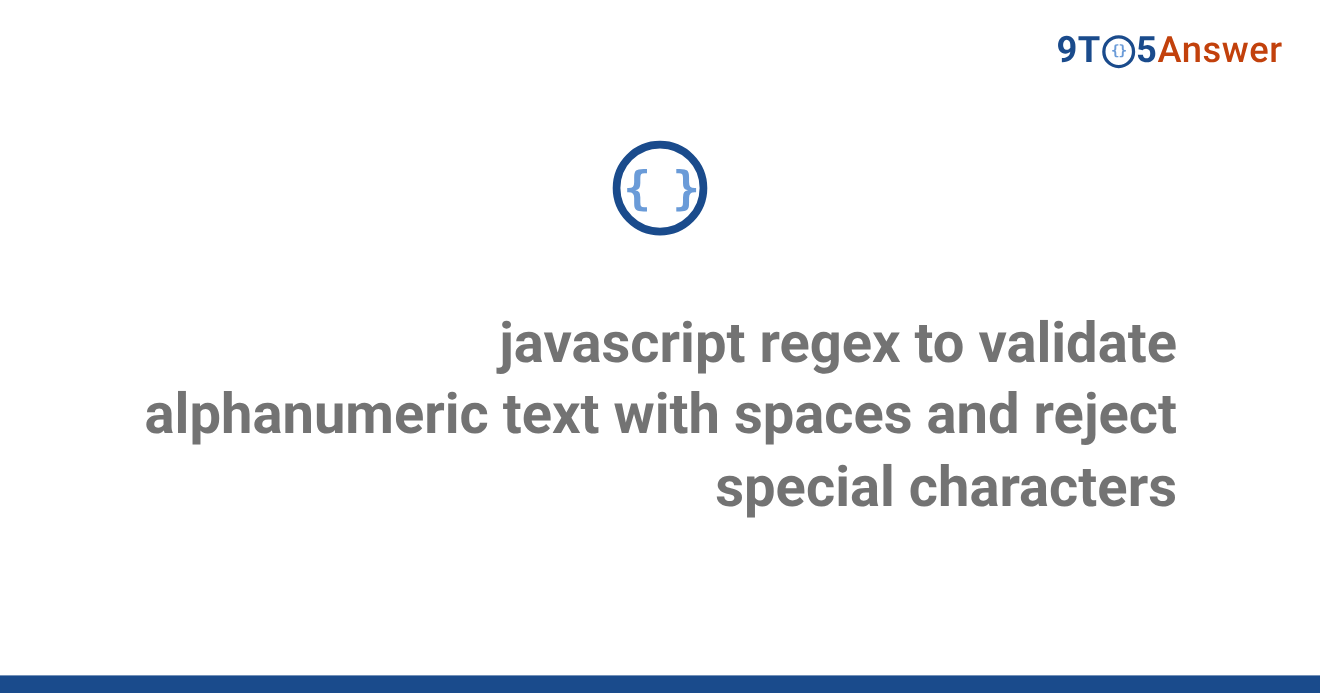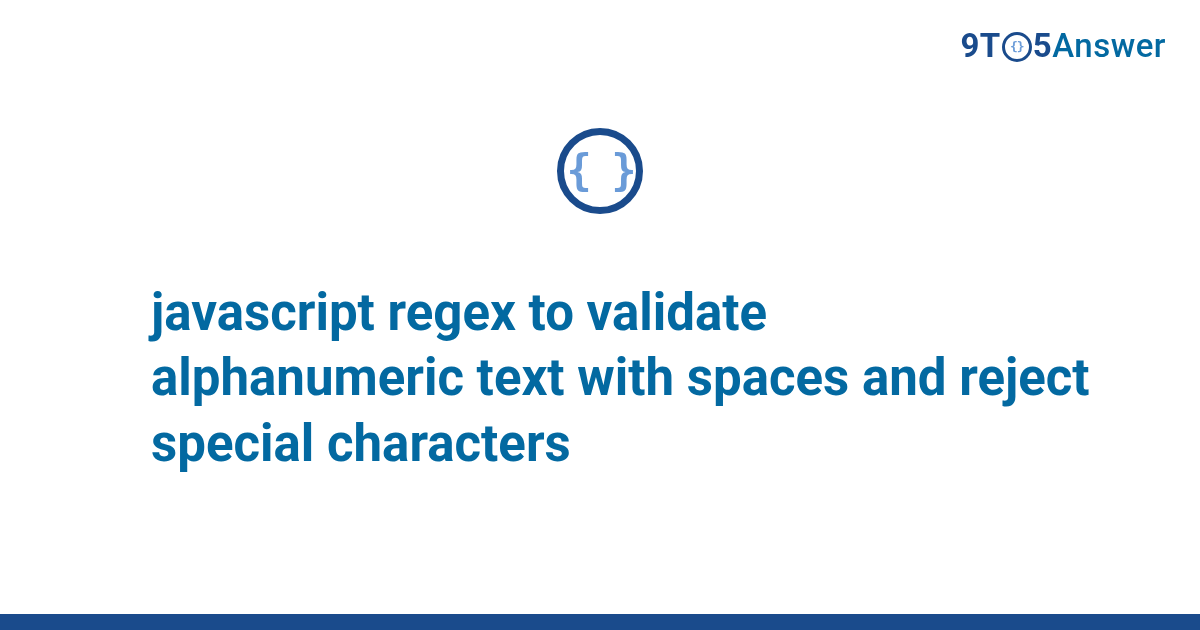--- a/index.html
+++ b/index.html
@@ -18,7 +18,7 @@
     color: #1a4b8c;
   }
   .brand .seg-dark { color: #1a4b8c; font-weight: 700; }
-  .brand .seg-light { color: #0369a1; font-weight: 500; }
+  .brand .seg-light { color: #c2410c; font-weight: 500; }
   .brand .o-icon {
     display: inline-flex;
     align-items: center;

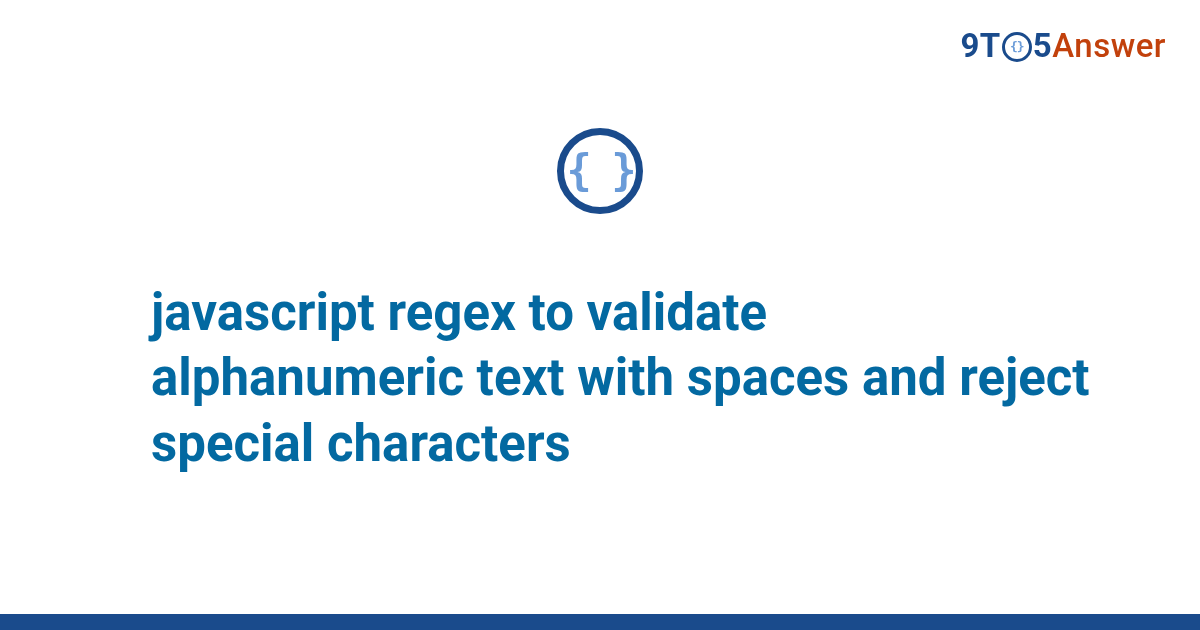--- a/index.html
+++ b/index.html
@@ -64,12 +64,11 @@
     left: 50%;
     transform: translateX(-50%);
     width: 940px;
-    text-align: left;
+    text-align: right;
     font-size: 51px;
     font-weight: 700;
-    color: #0369a1;
+    color: #737373;
     line-height: 1.28;
-    margin-left: 21px;
   }
   .footer-bar {
     position: absolute;

